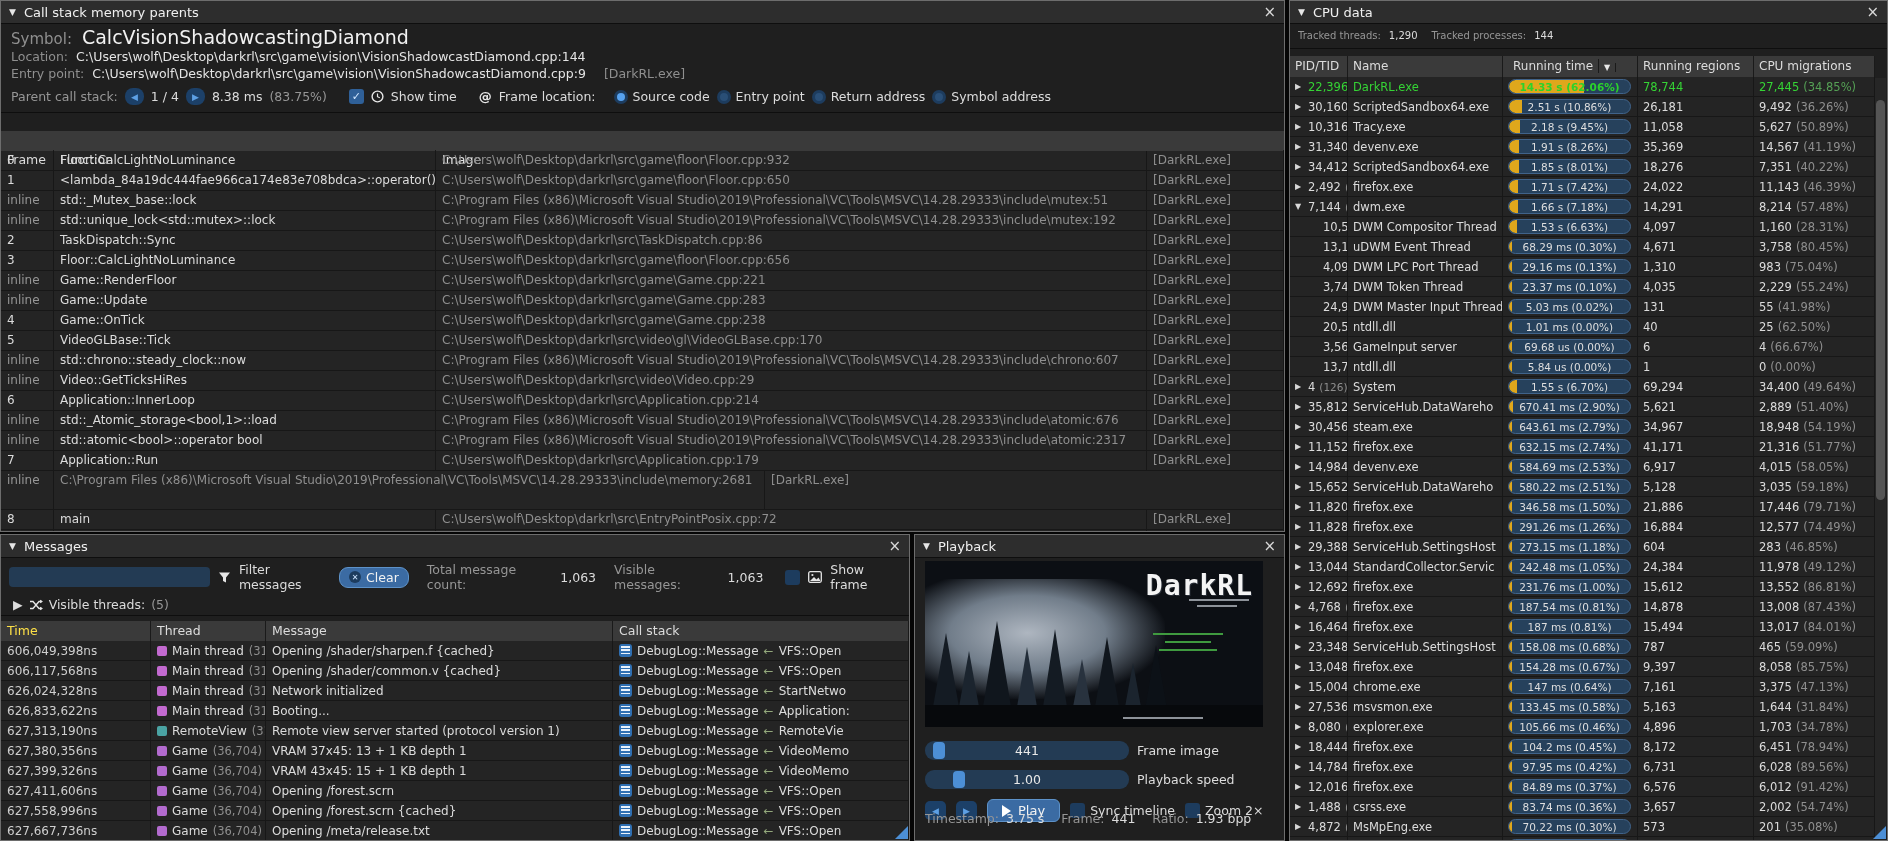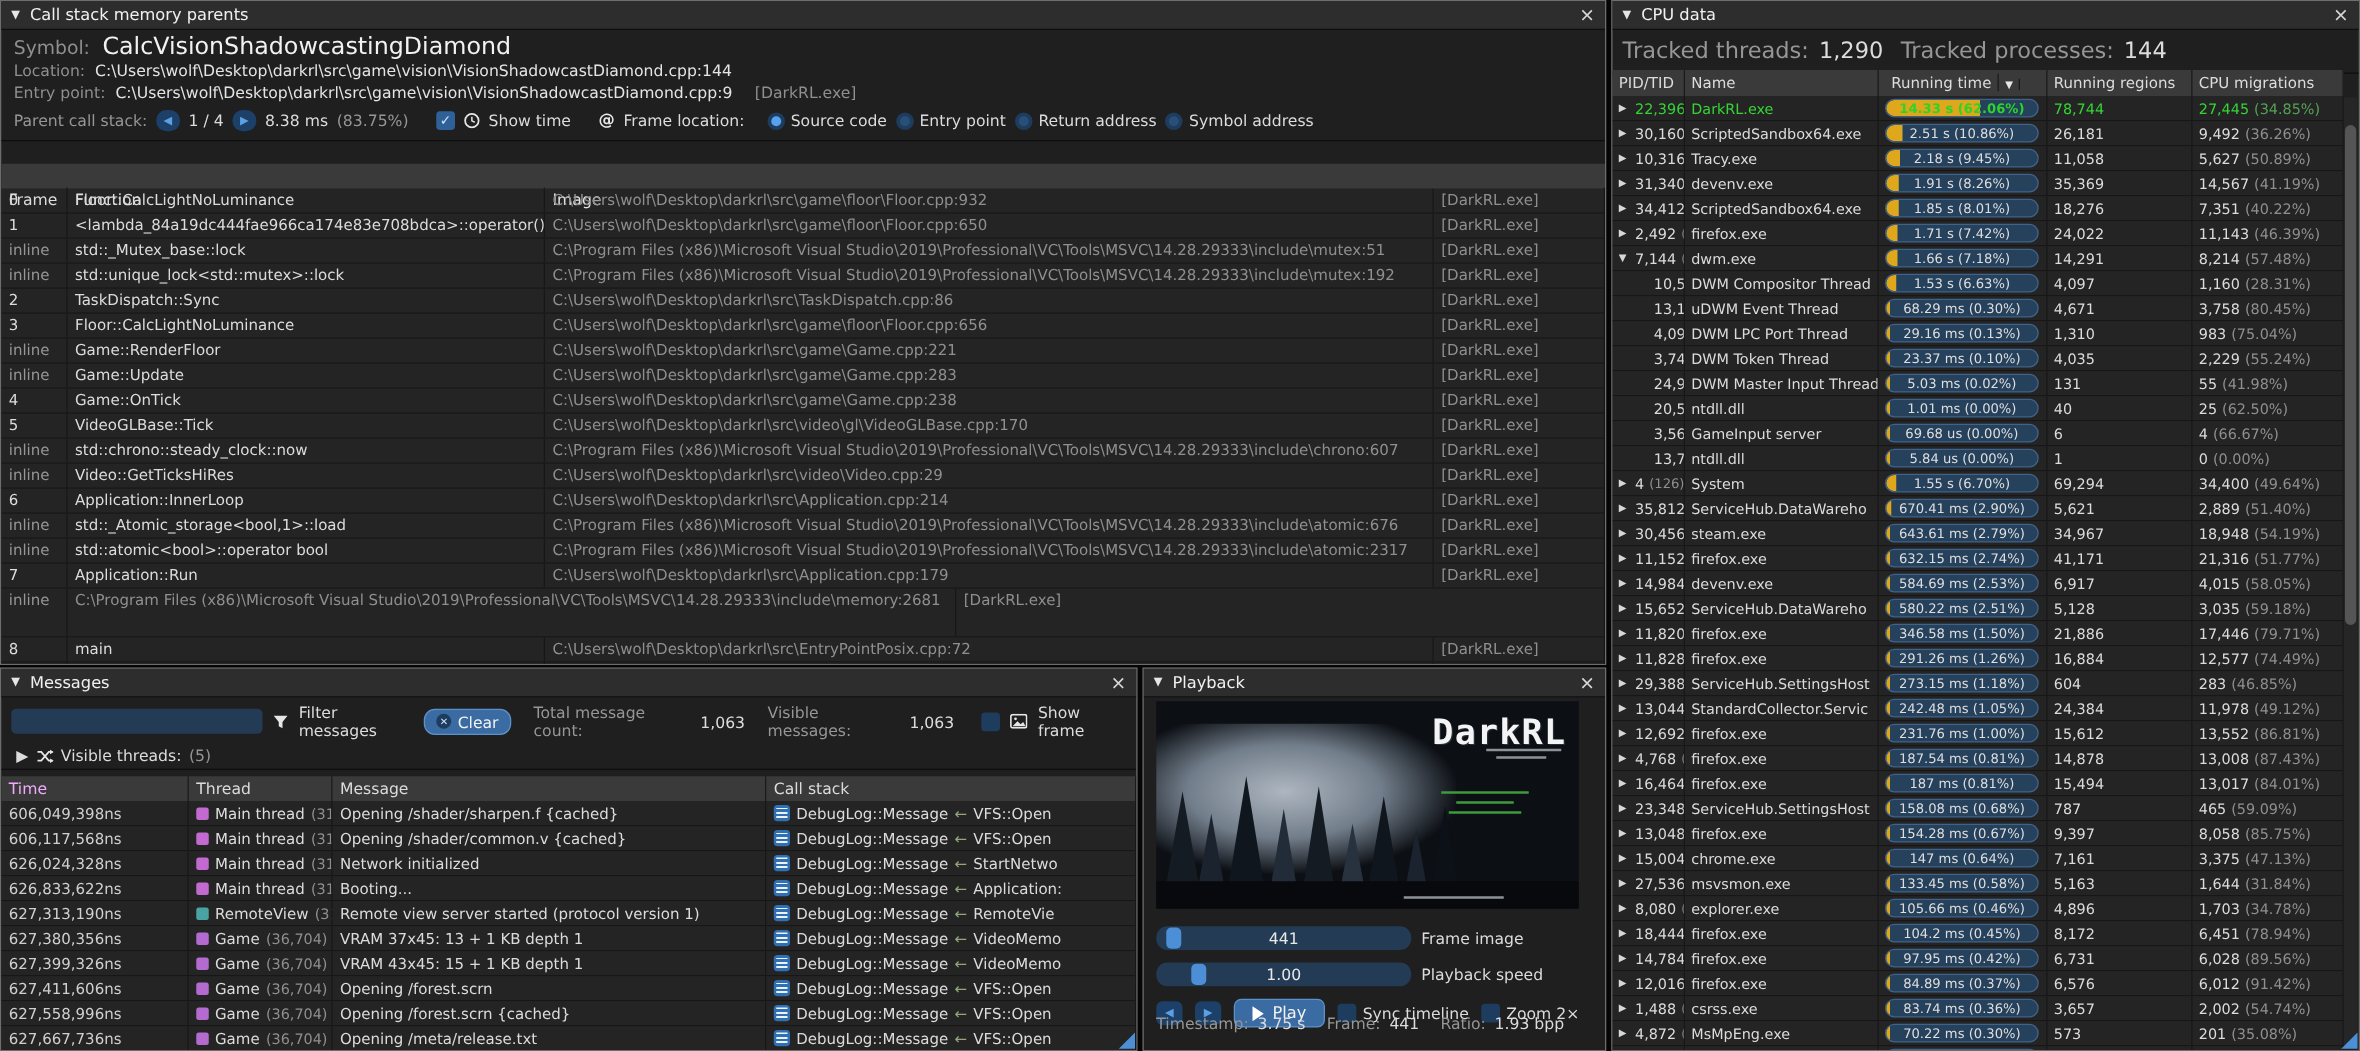--- a/index.html
+++ b/index.html
@@ -81,7 +81,7 @@
   .playbtn .pt{width:0;height:0;border-left:9px solid #fff;border-top:6px solid transparent;border-bottom:6px solid transparent;}
   .pb-status{position:absolute;display:flex;gap:7px;font-size:12.5px;align-items:center;}
   
-  .cpu-info{display:flex;gap:8px;align-items:flex-start;padding:6px 8px 7px 8px;font-size:18px;border-bottom:1px solid #0e0e0e;}
+  .cpu-info{display:flex;gap:8px;align-items:flex-start;padding:6px 8px 7px 8px;font-size:10px;border-bottom:1px solid #0e0e0e;}
   .cpu-table{position:absolute;left:0;right:12px;top:55px;bottom:0;font-size:11.5px;}
   .p-head,.p-row{display:flex;}
   .p-head{background:#3a3a3a;height:21px;line-height:21px;font-size:12px;}

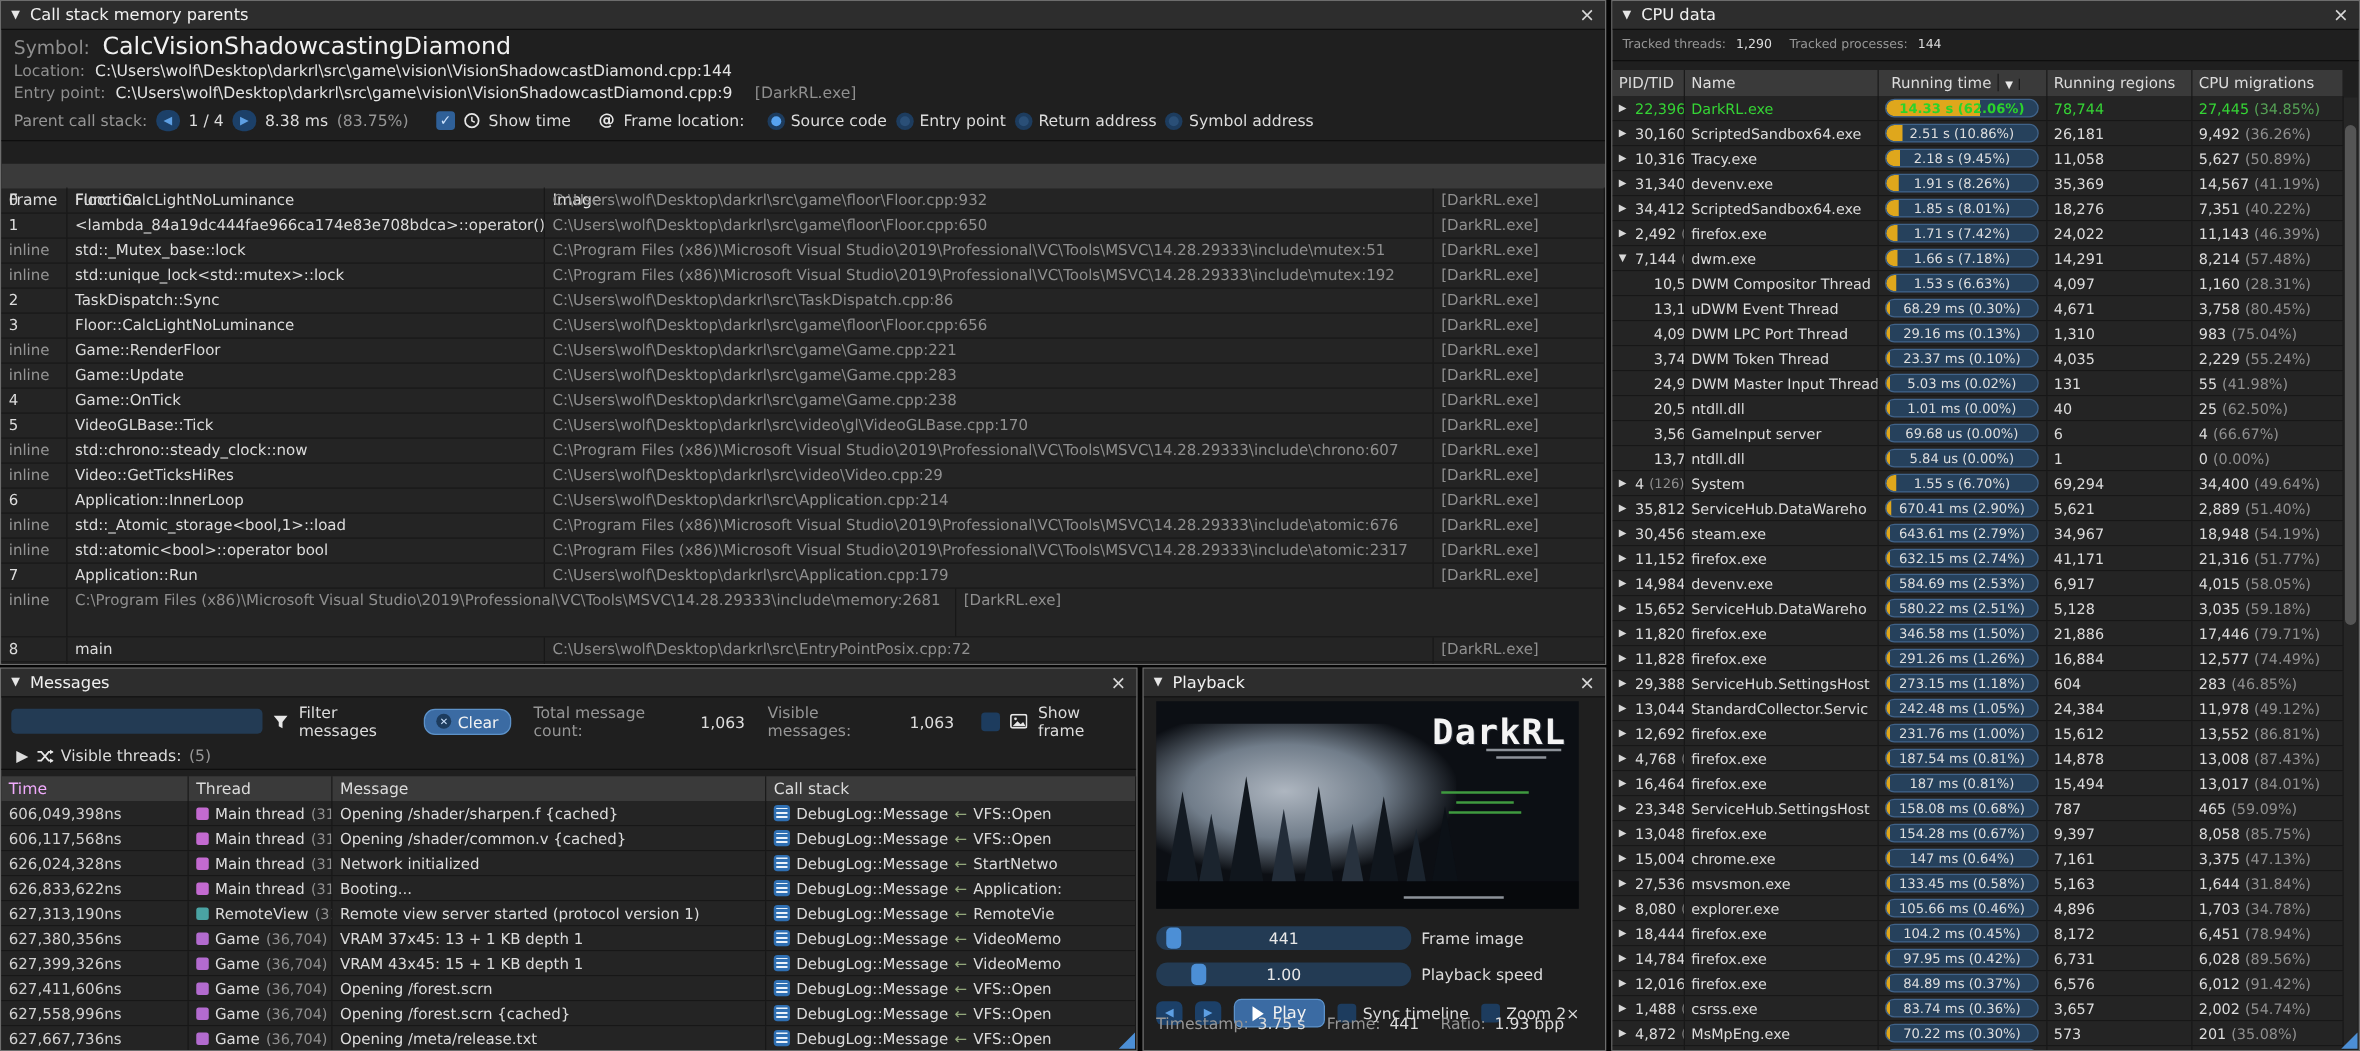--- a/index.html
+++ b/index.html
@@ -336,7 +336,7 @@
     </div>
     <div class="msg-table">
       <div class="m-head">
-        <span class="mc-time" style="color:#f0abfc">Time</span>
+        <span class="mc-time" style="color:#fde047">Time</span>
         <span class="mc-thread">Thread</span>
         <span class="mc-msg">Message</span>
         <span class="mc-cs">Call stack</span>

